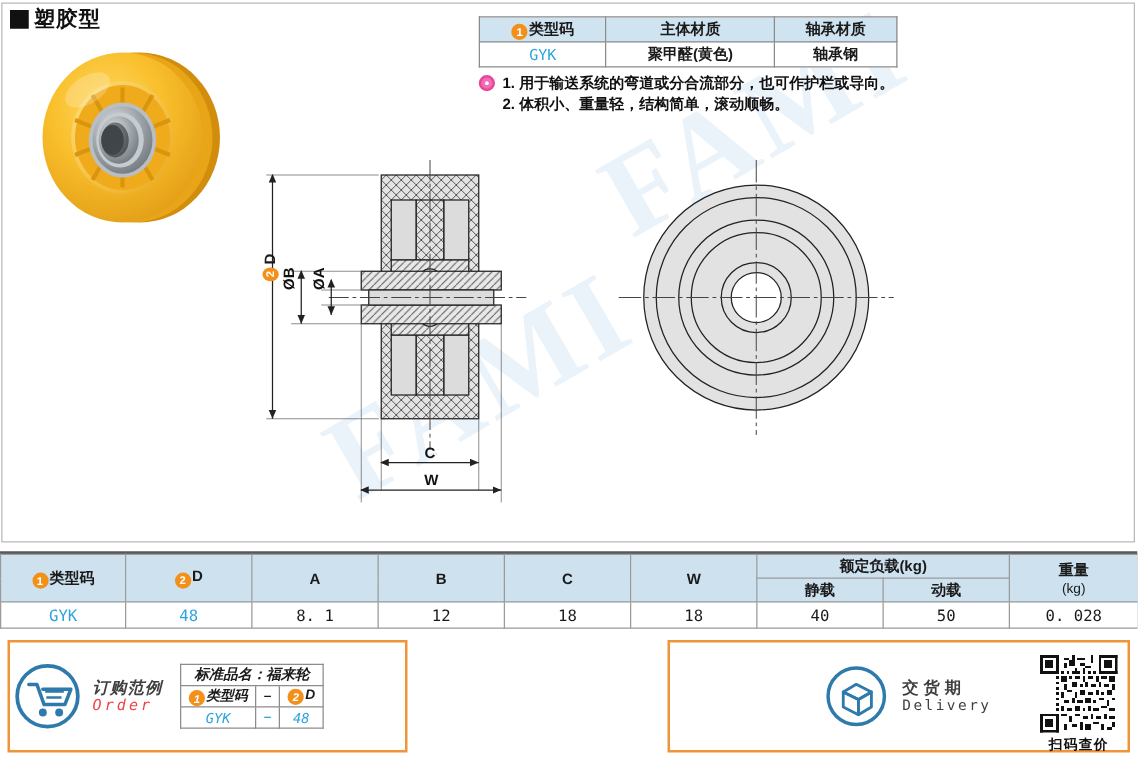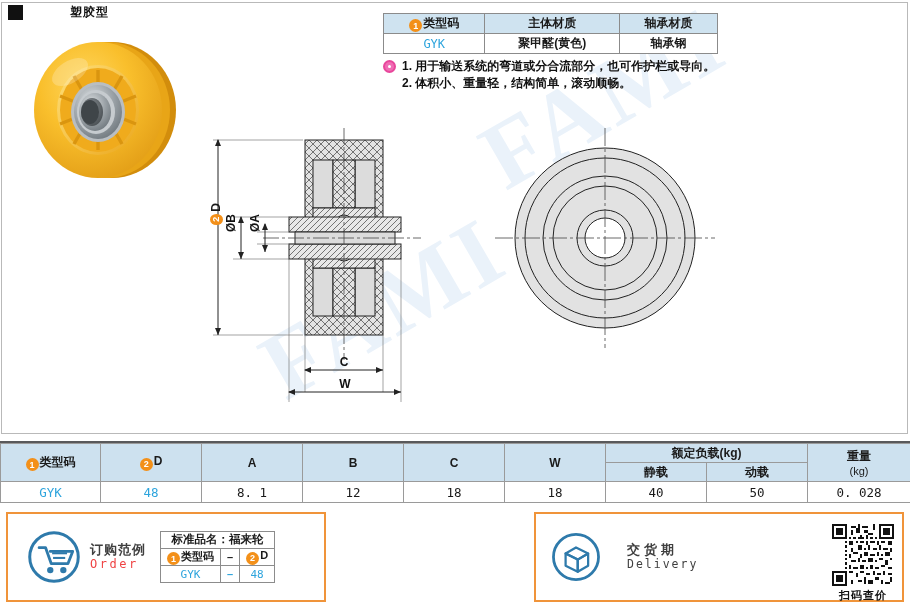--- a/index.html
+++ b/index.html
@@ -19,7 +19,7 @@
     display: flex; align-items: center; gap: 4px;
   }
   .title-sq { width: 15px; height: 15px; background: #111; display:block; }
-  .title-txt { font-size: 12px; font-weight: 700; letter-spacing: 1px; color:#111;margin-left:43px; }
+  .title-txt { font-size: 17px; font-weight: 700; letter-spacing: 1px; color:#111; }
 
   
   .photo-wrap { position:absolute; left: 12px; top: 28px; width: 190px; height: 160px; }

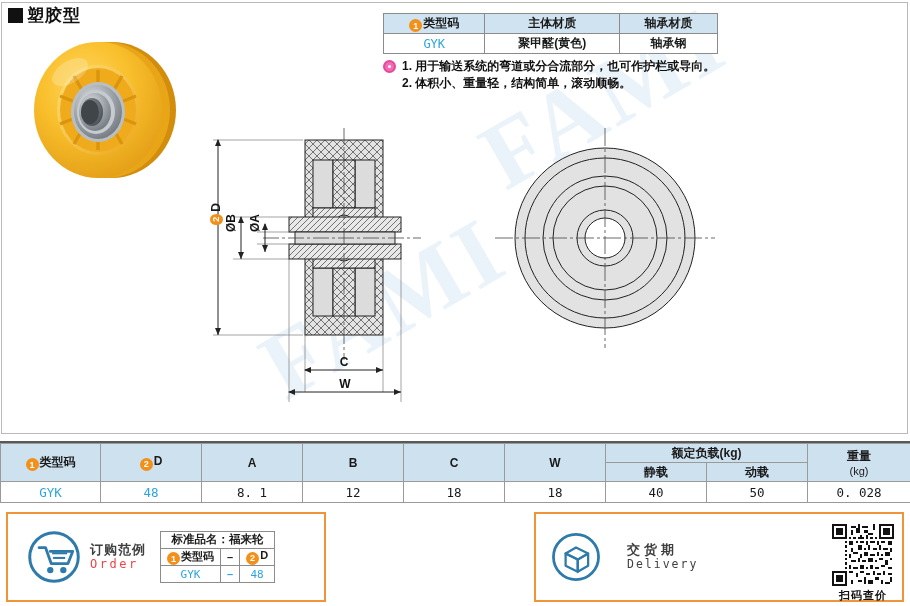--- a/index.html
+++ b/index.html
@@ -98,7 +98,7 @@
   .bbar-left { left:6px; width:320px; }
   .bbar-right { left:534px; width:370px; }
 
-  .order-inner { display:flex; align-items:center; height:100%; padding-left:18px; gap:8px; }
+  .order-inner { display:flex; align-items:center; height:100%; padding-left:2px; gap:8px;font-style:italic; }
   .cart-ic { width:56px; height:56px; flex:none; }
   .order-lab { line-height:1.15; }
   .order-cn { font-size:13px; font-weight:700; color:#3f3f3f; letter-spacing:1px; }

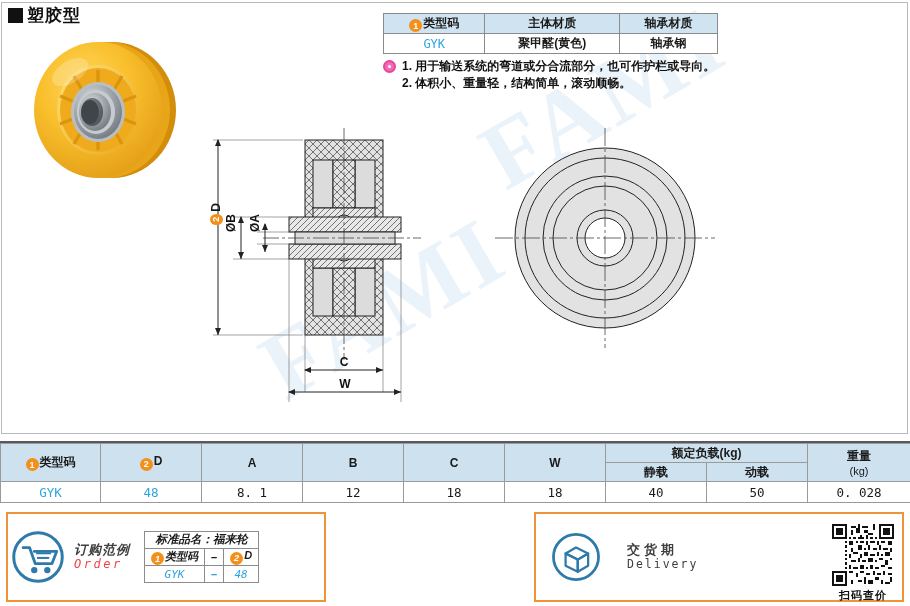--- a/index.html
+++ b/index.html
@@ -112,7 +112,7 @@
   .ordtab td.dash { color:#2da4dd; }
   .ordtab .hdr { font-size:11.5px; }
 
-  .del-inner { display:flex; align-items:center; height:100%; padding-left:14px; gap:25px; }
+  .del-inner { display:flex; align-items:center; height:100%; padding-left:14px; gap:11px;justify-content:center; }
   .box-ic { width:52px; height:52px; flex:none; }
   .del-lab { line-height:1.15; }
   .del-cn { font-size:13px; font-weight:700; color:#3f3f3f; letter-spacing:4px; }

